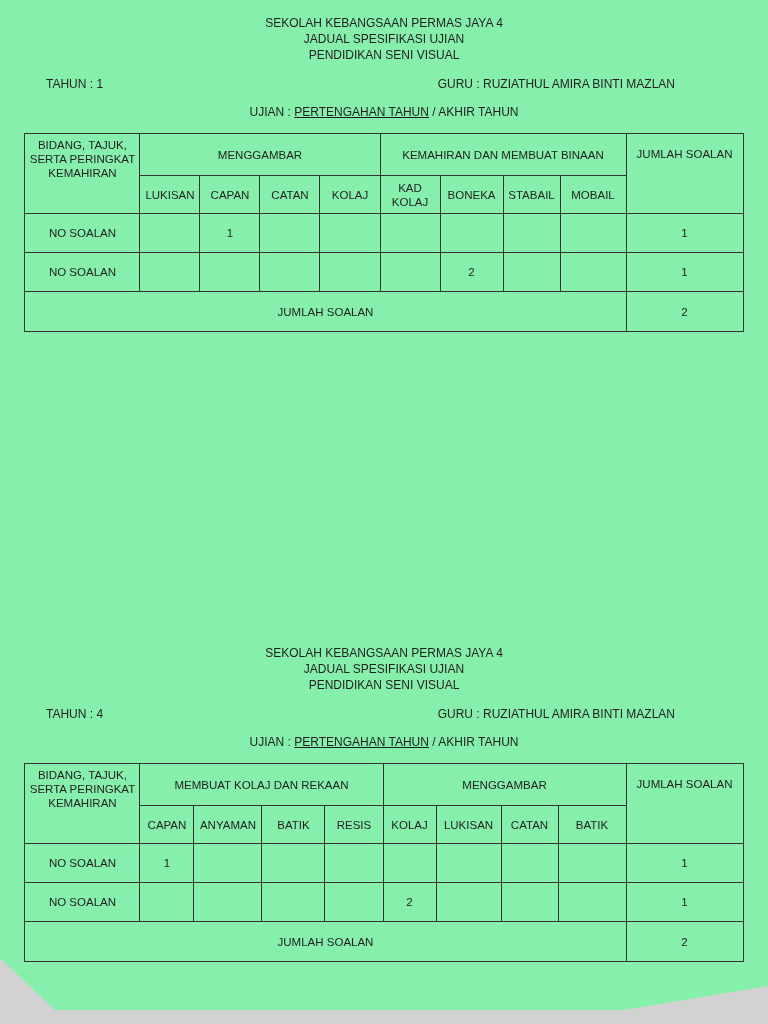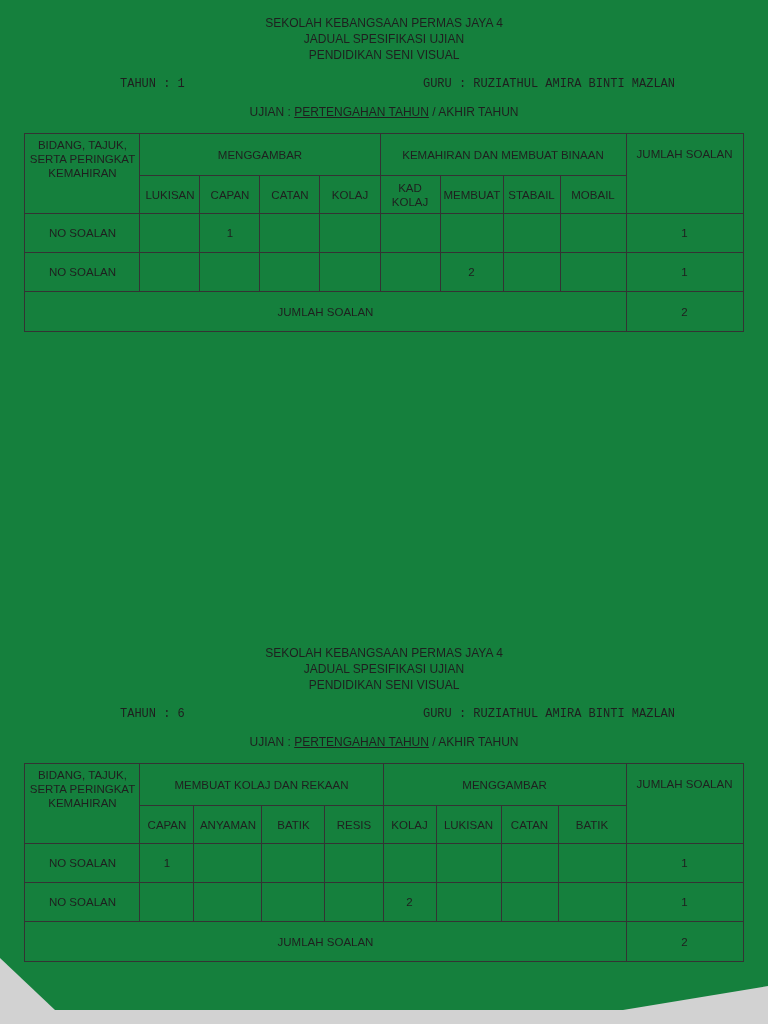--- a/index.html
+++ b/index.html
@@ -10,7 +10,7 @@
     color:#1f1f1f;
   }
   .viewer { position:relative; width:768px; height:1024px; background:#d2d2d2; overflow:hidden; }
-  .sheet  { position:absolute; left:0; top:0; width:768px; height:1010px; background:#15803d; }
+  .sheet  { position:absolute; left:0; top:0; width:768px; height:1010px; background:#86efac; }
 
   
   .edge { position:absolute; background:#d2d2d2; z-index:5; }

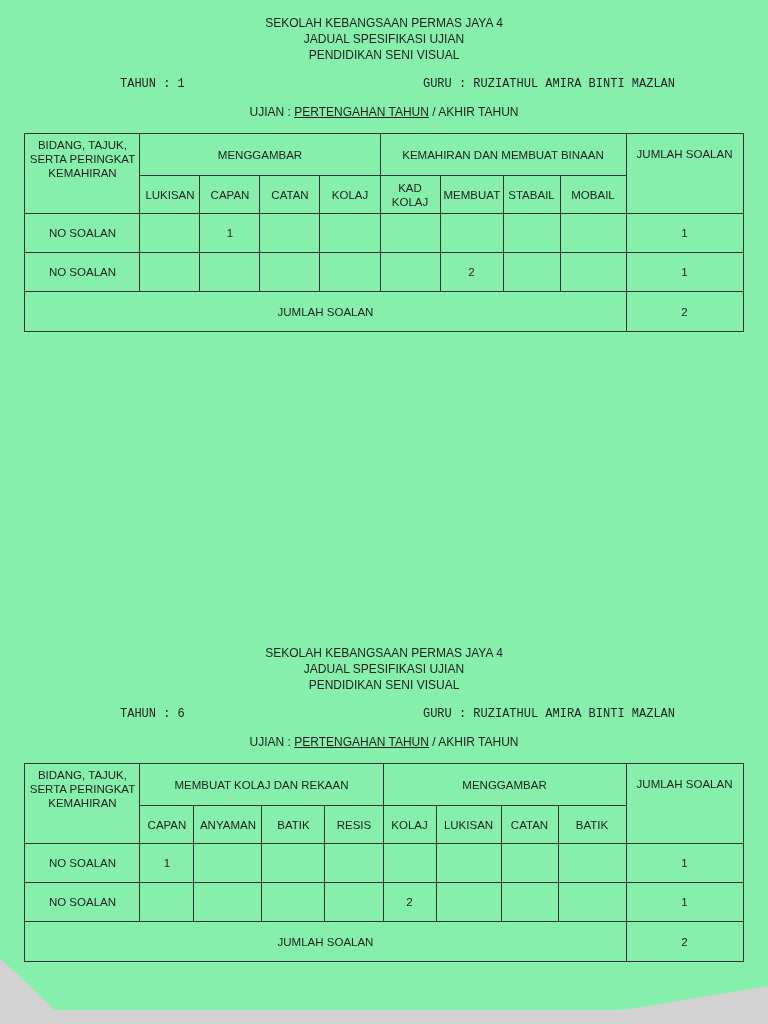--- a/index.html
+++ b/index.html
@@ -24,8 +24,8 @@
   .doc-header { text-align:center; padding-top:15px; font-size:12px; line-height:16px; }
   .meta-row {
     display:flex; justify-content:space-between;
-    margin:14px 93px 0 120px;
-    font-size:12px; line-height:15px;font-family:Liberation Mono, monospace;
+    margin:14px 93px 0 46px;
+    font-size:12px; line-height:15px;
   }
   .exam-line { text-align:center; margin-top:13px; font-size:12px; line-height:15px; }
   .underline { text-decoration:underline; }

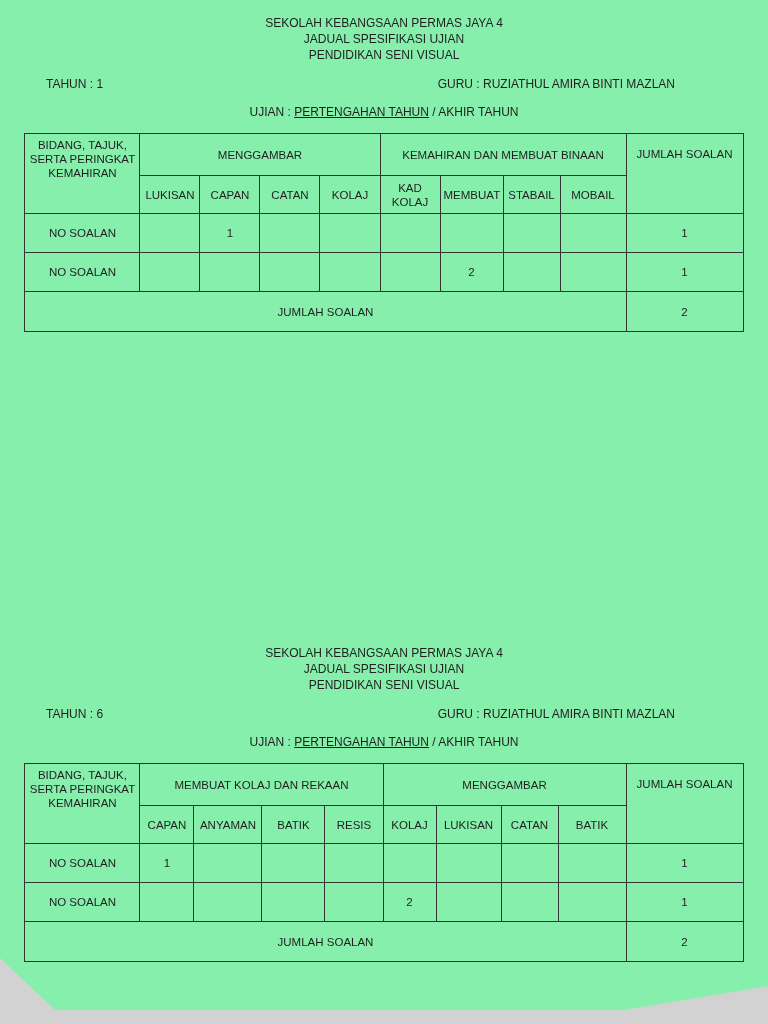--- a/index.html
+++ b/index.html
@@ -96,7 +96,7 @@
             <td>CATAN</td>
             <td>KOLAJ</td>
             <td>KAD KOLAJ</td>
-            <td>MEMBUAT</td>
+            <td>BONEKA</td>
             <td>STABAIL</td>
             <td>MOBAIL</td>
           </tr>

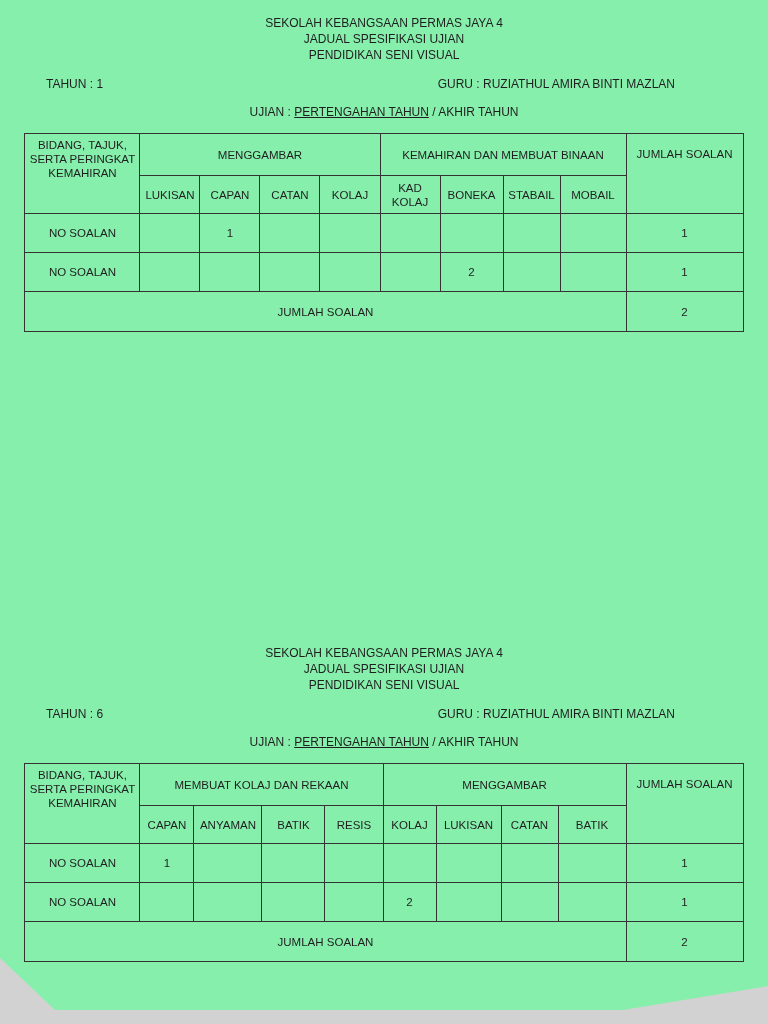--- a/index.html
+++ b/index.html
@@ -139,7 +139,7 @@
         <div>PENDIDIKAN SENI VISUAL</div>
       </div>
       <div class="meta-row">
-        <span>TAHUN : 6</span>
+        <span>TAHUN : 4</span>
         <span>GURU : RUZIATHUL AMIRA BINTI MAZLAN</span>
       </div>
       <div class="exam-line"><span>UJIAN : </span><span class="underline">PERTENGAHAN TAHUN</span><span> / AKHIR TAHUN</span></div>

